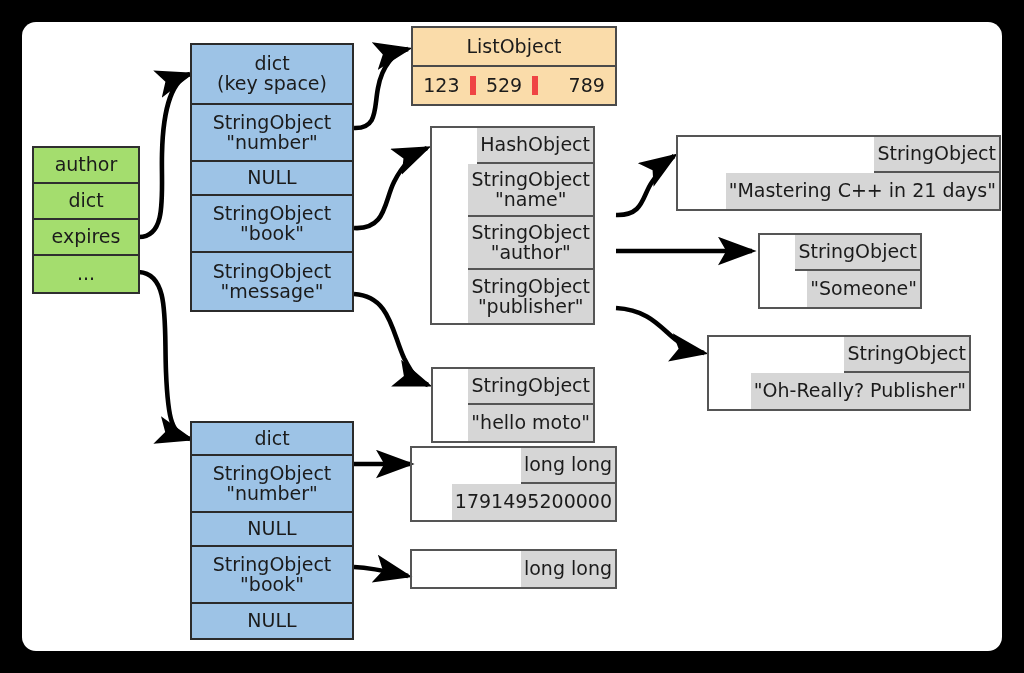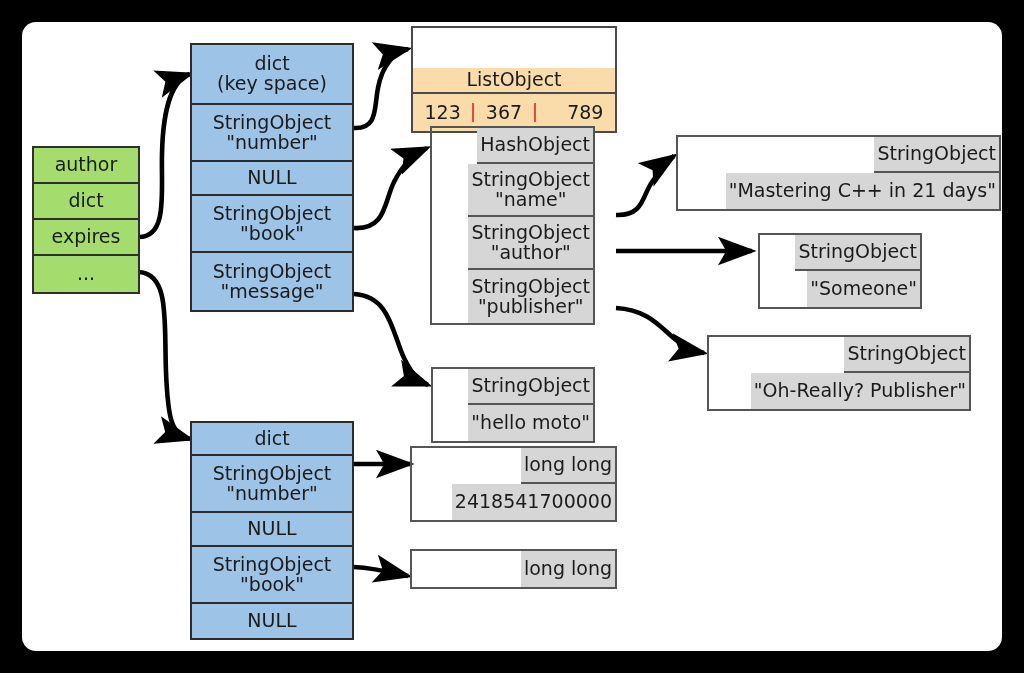--- a/index.html
+++ b/index.html
@@ -156,7 +156,7 @@
     </div>
 
     <div class="node orange" style="left:389px; top:4px; width:206px;">
-      <div class="row fs19" style="height:26px;margin-top:40px;">ListObject</div>
+      <div class="row fs19" style="height:39px;">ListObject</div>
       <div class="row hstrip" style="height:37px;">
         <div class="cell fs19">123</div>
         <div class="cell fs19">367</div>

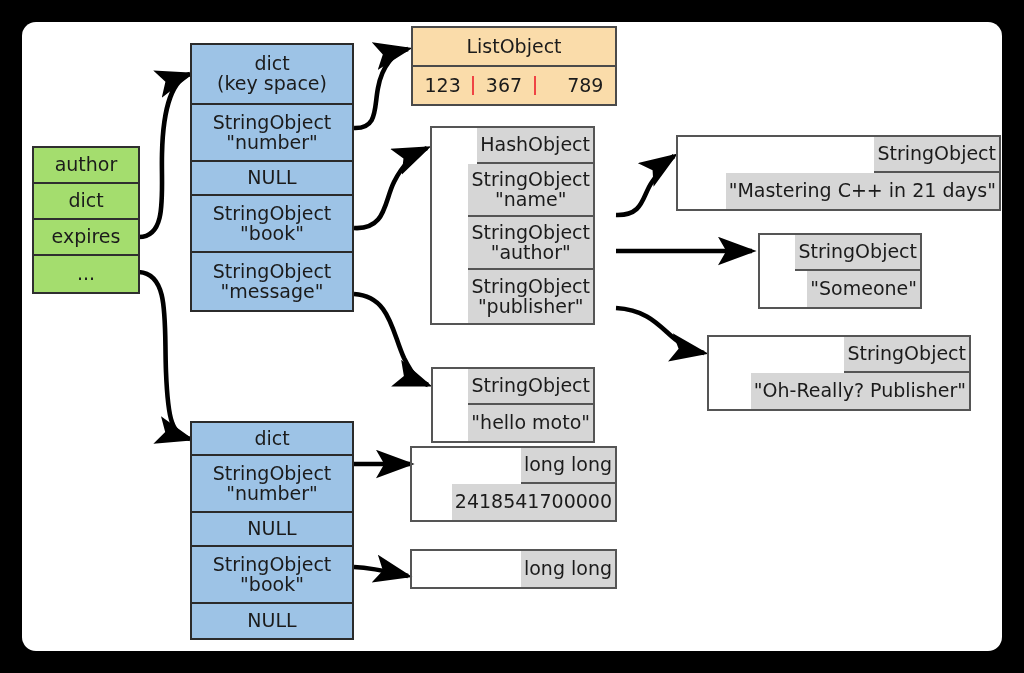--- a/index.html
+++ b/index.html
@@ -82,7 +82,7 @@
     display: flex;
     align-items: center;
     justify-content: center;
-    border-right: 2px solid #ef4444;
+    border-right: 6px solid #ef4444;
     box-sizing: border-box;
     background: #fadcaa;
   }

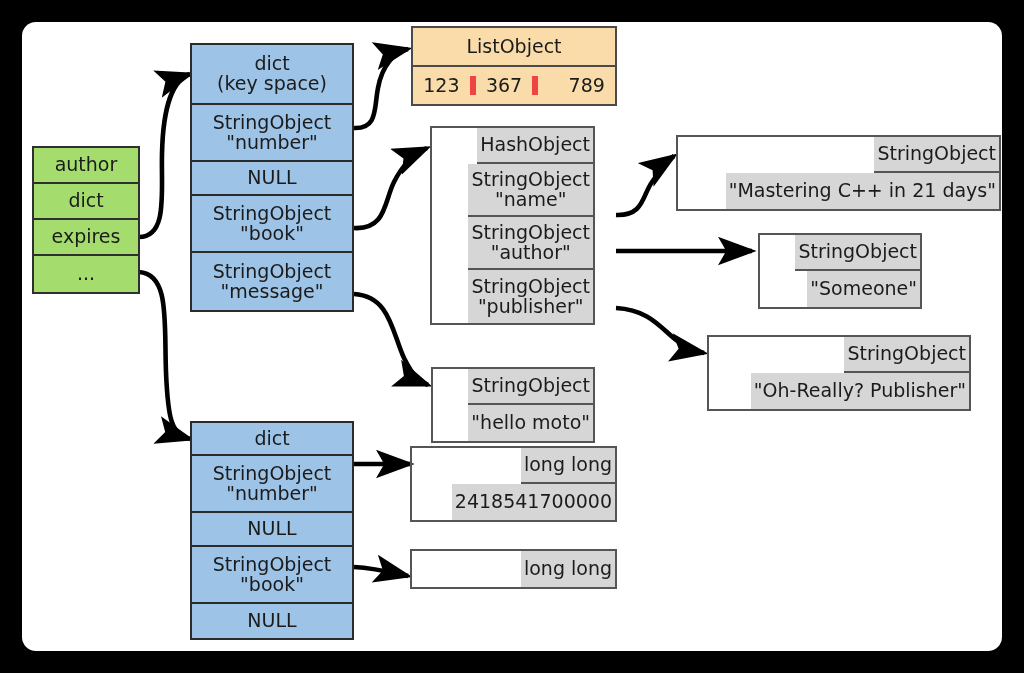--- a/index.html
+++ b/index.html
@@ -159,7 +159,7 @@
       <div class="row fs19" style="height:39px;">ListObject</div>
       <div class="row hstrip" style="height:37px;">
         <div class="cell fs19">123</div>
-        <div class="cell fs19">367</div>
+        <div class="cell fs19">529</div>
         <div class="cell fs19">789</div>
       </div>
     </div>

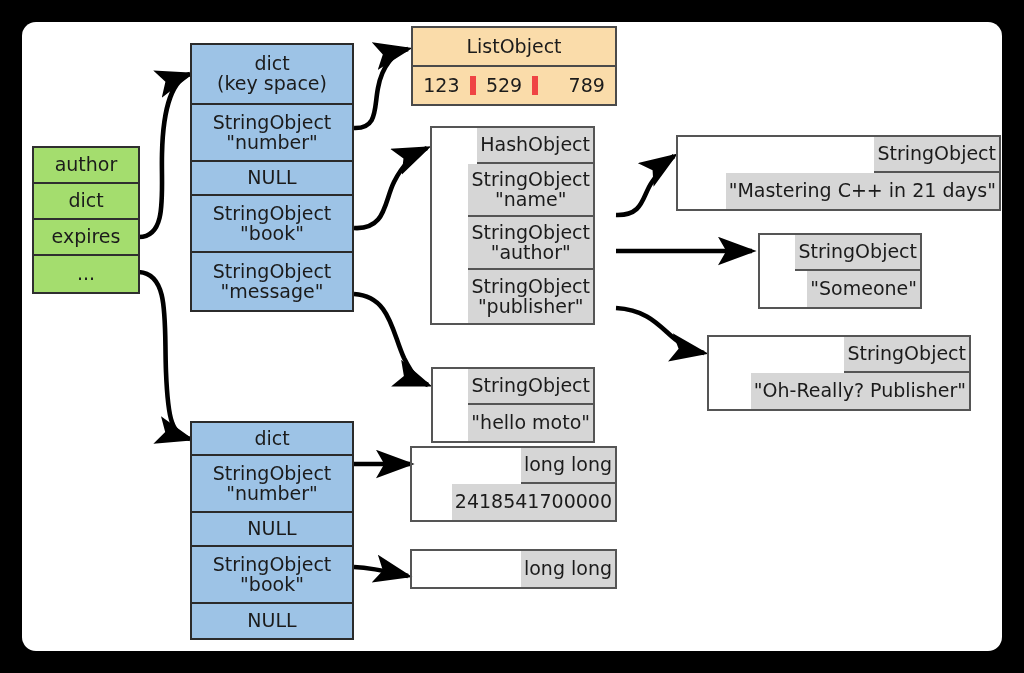--- a/index.html
+++ b/index.html
@@ -206,7 +206,7 @@
 
     <div class="node grey" style="left:388px; top:424px; width:207px;">
       <div class="row fs19" style="height:36px;">long long</div>
-      <div class="row fs19" style="height:36px;">2418541700000</div>
+      <div class="row fs19" style="height:36px;">1791495200000</div>
     </div>
 
     <div class="node grey" style="left:388px; top:527px; width:207px;">

